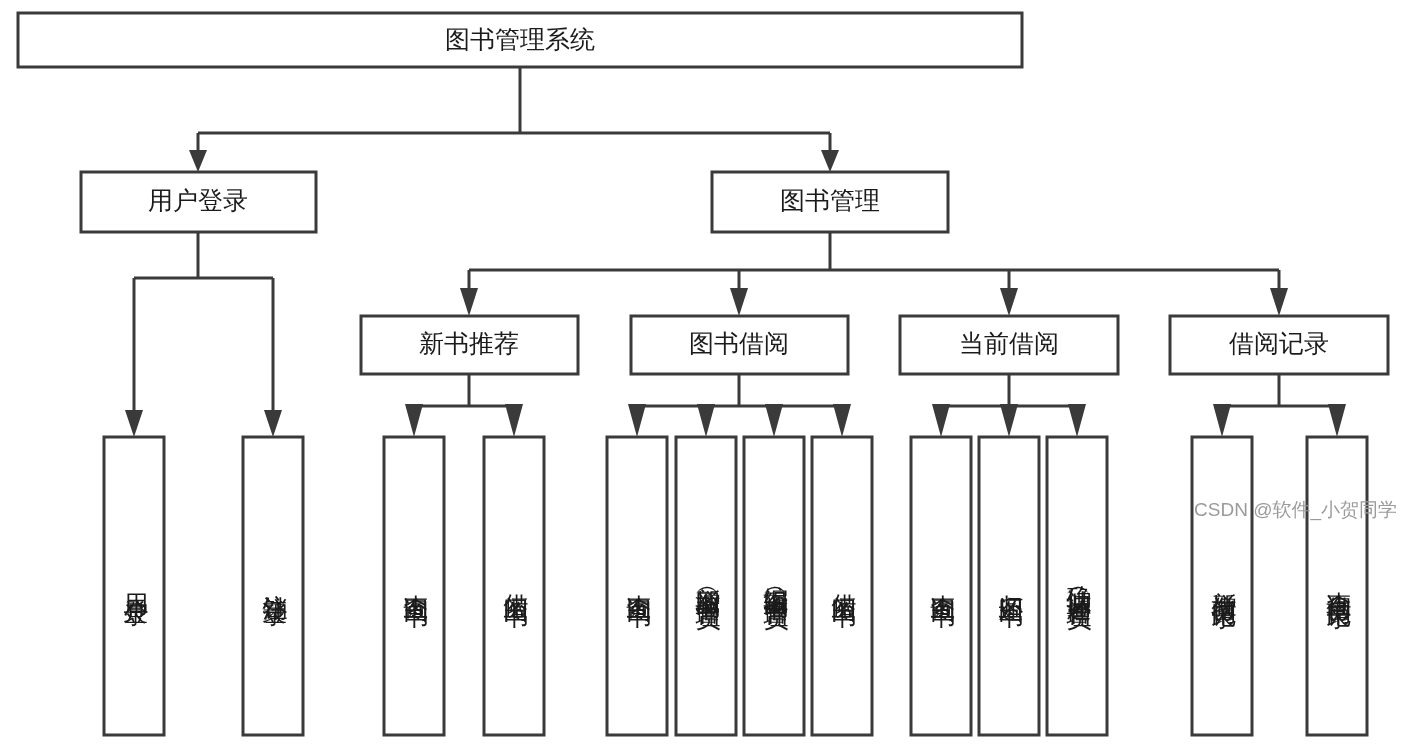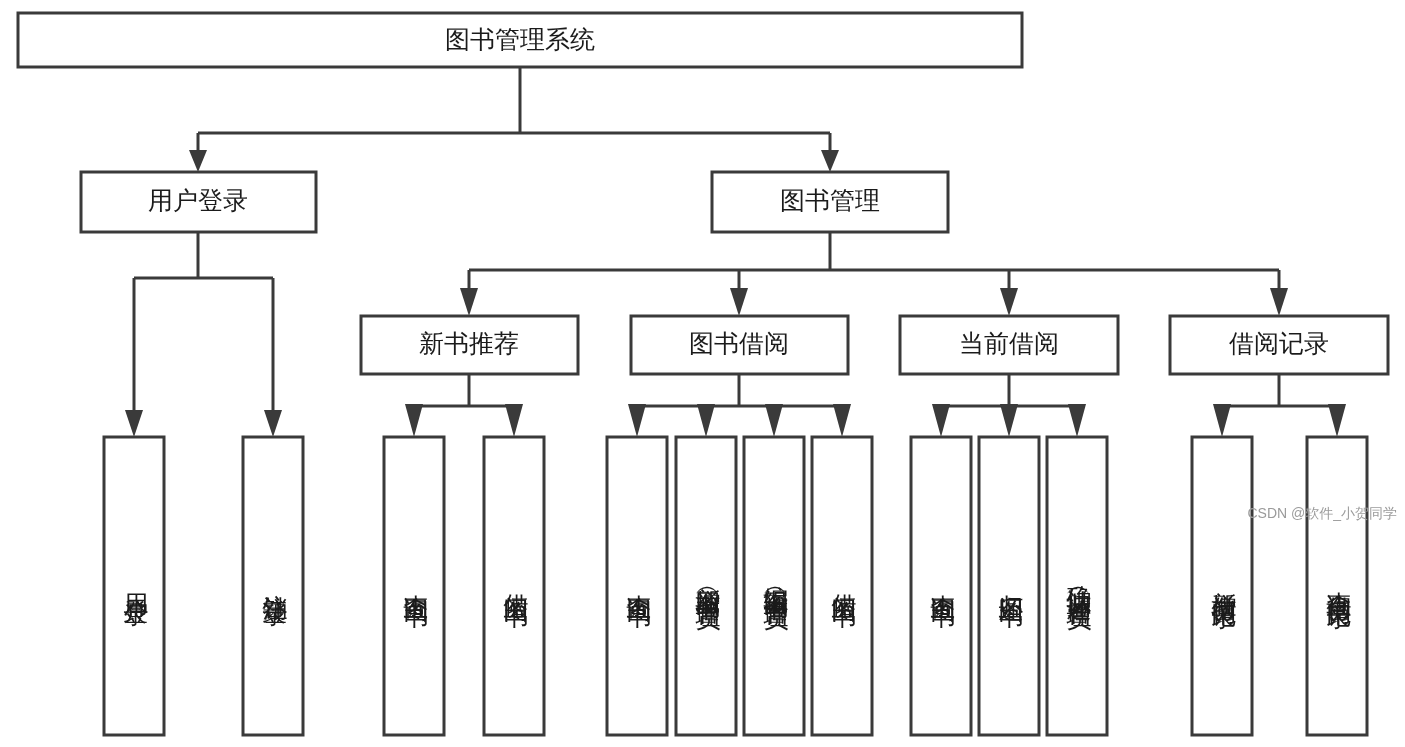--- a/index.html
+++ b/index.html
@@ -63,7 +63,7 @@
     right: 8px;
     bottom: 4px;
     font-family: "Liberation Sans", "DejaVu Sans", sans-serif;
-    font-size: 14px;
+    font-size: 19px;
     color: #9b9b9b;
     white-space: nowrap;
     pointer-events: none;

